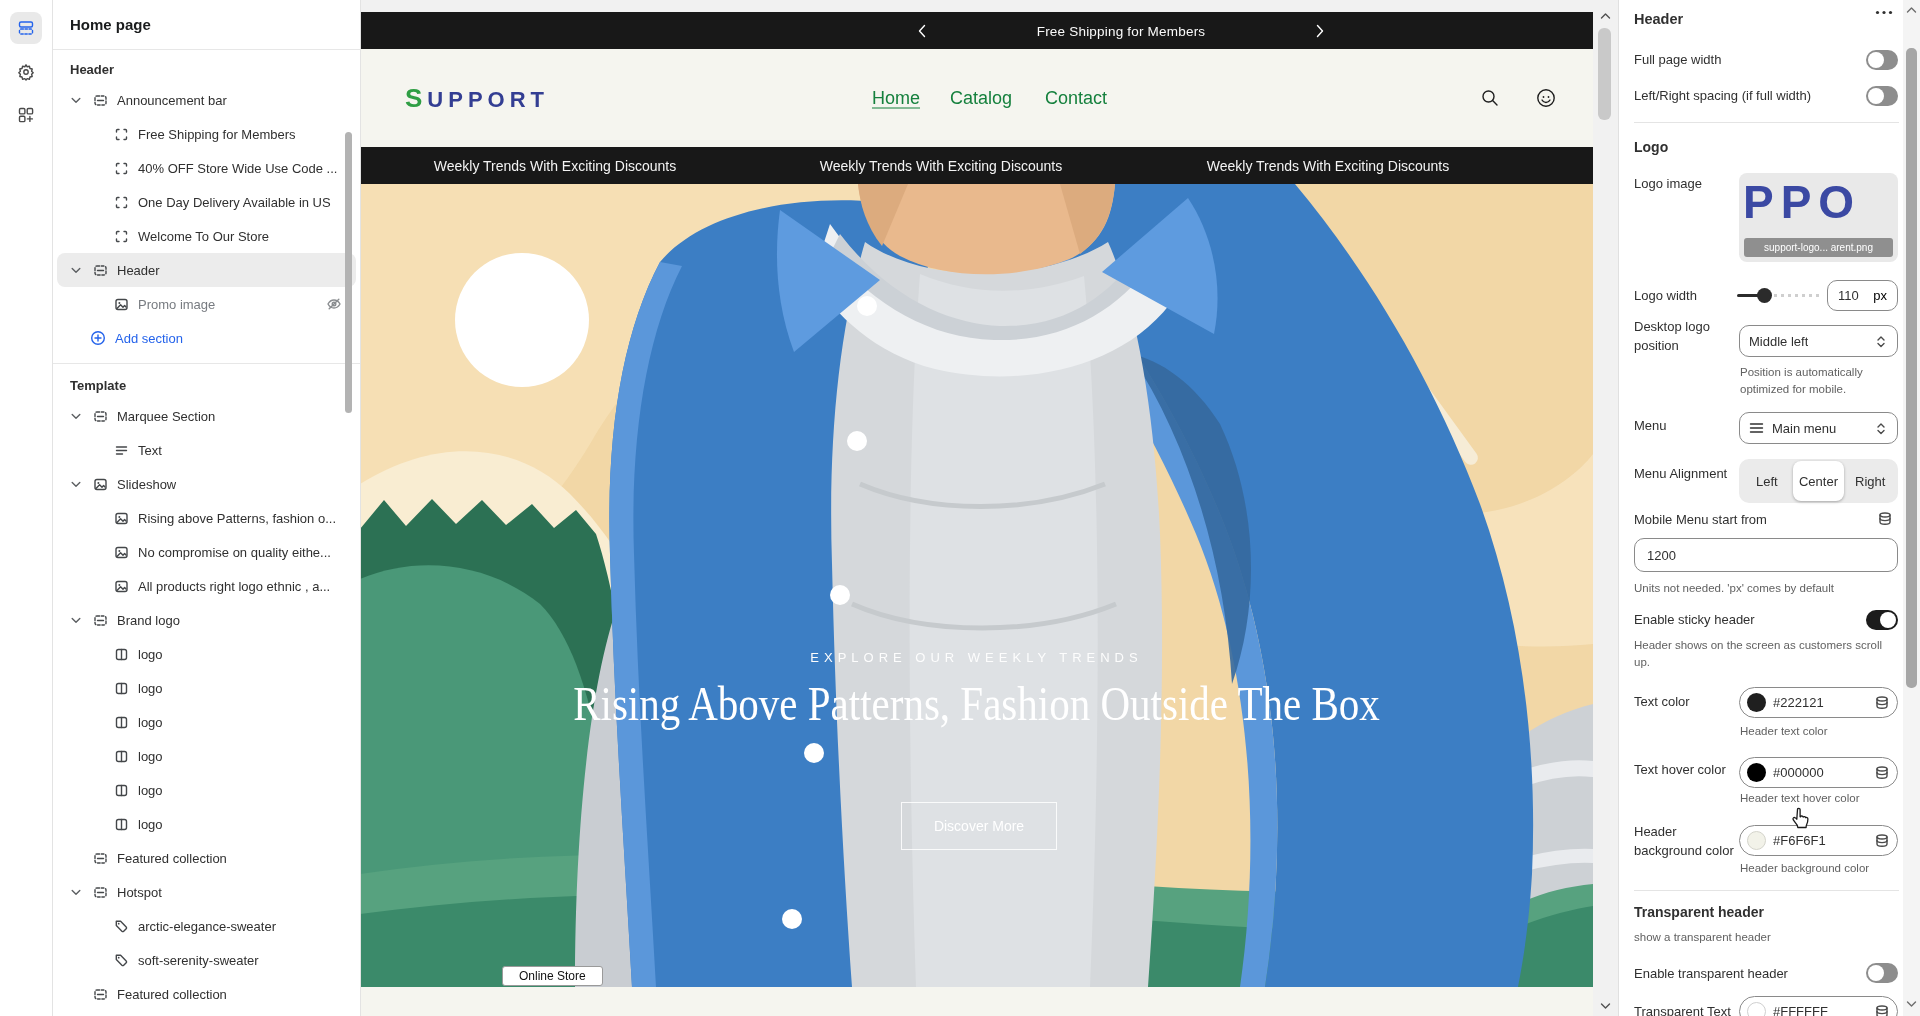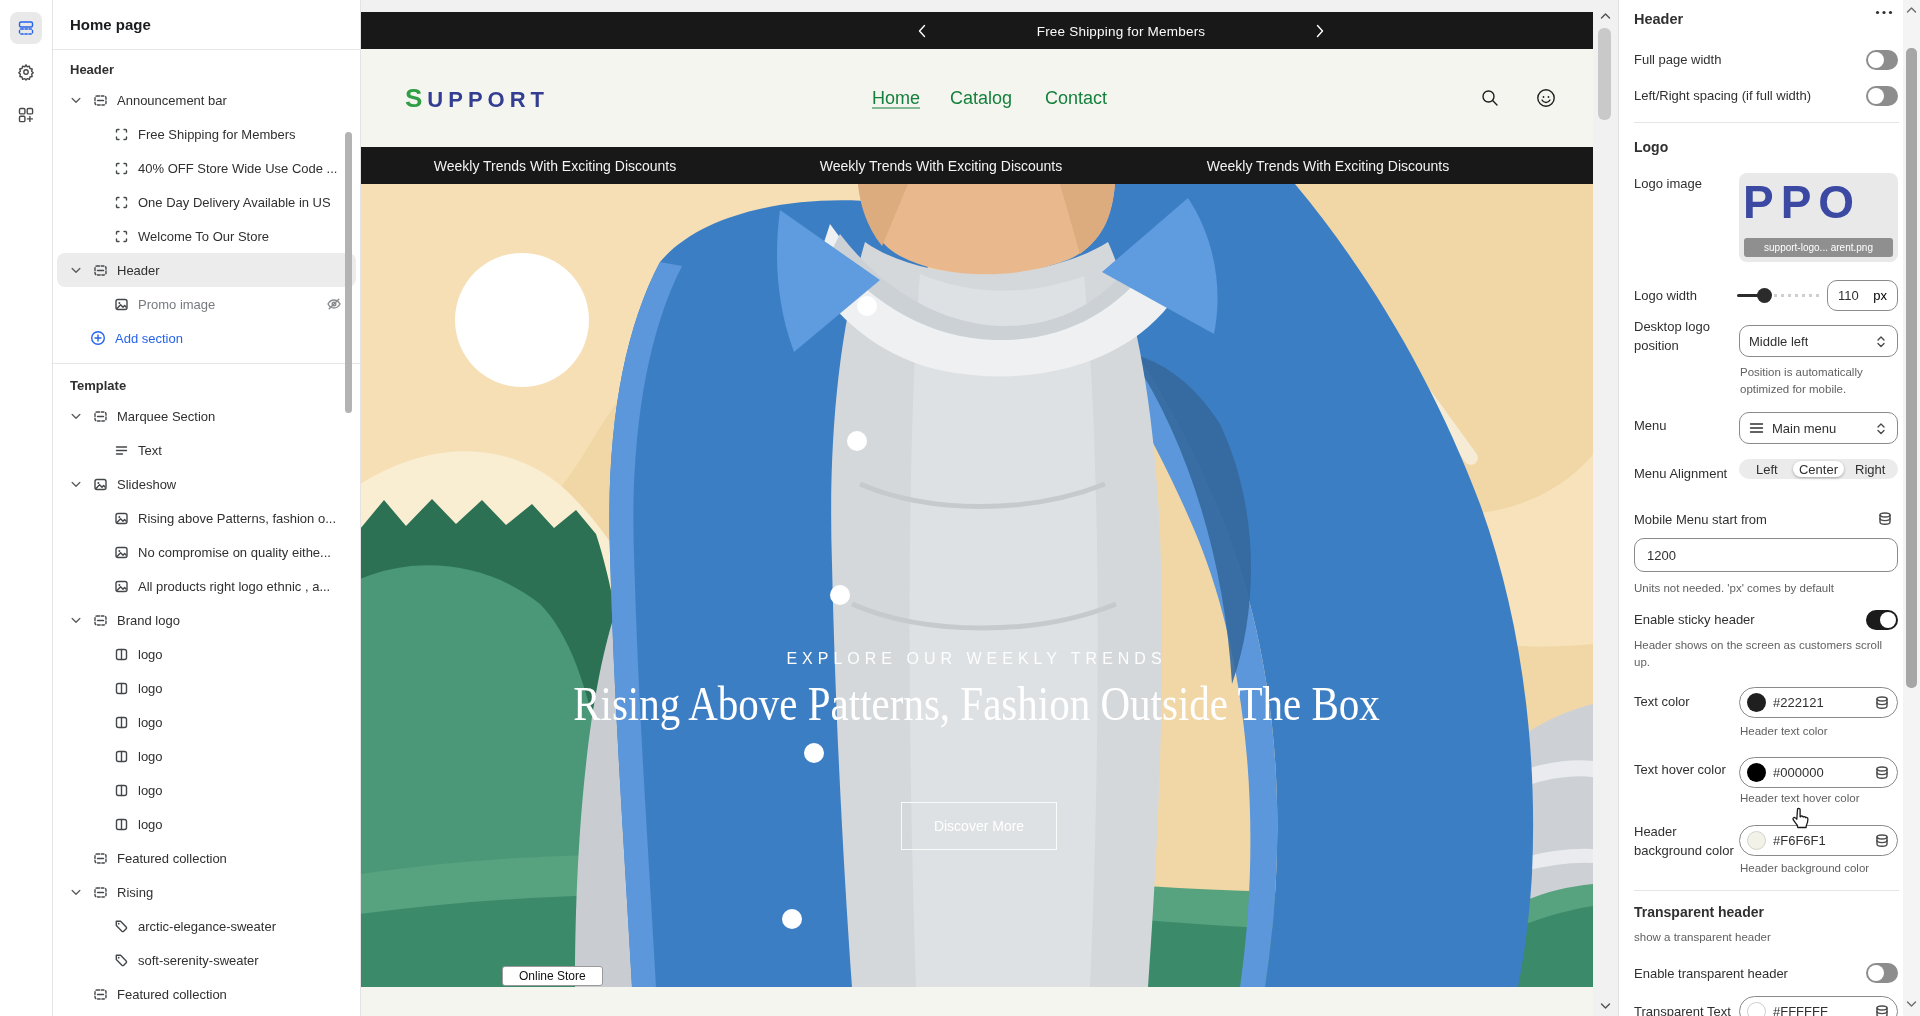--- a/index.html
+++ b/index.html
@@ -87,7 +87,7 @@
   .valuebox .unit{margin-left:auto;color:#000000}
   .fullinput{position:absolute;left:15px;top:538px;width:264px;height:34px;border:1px solid #8a8a8a;border-radius:10px;background:#fff;
              display:flex;align-items:center;padding-left:12px;box-sizing:border-box}
-  .seg{position:absolute;left:120px;top:459px;width:159px;height:20px;background:#ebebeb;border-radius:10px;display:flex;
+  .seg{position:absolute;left:120px;top:459px;width:159px;height:44px;background:#ebebeb;border-radius:10px;display:flex;
        padding:2px;box-sizing:border-box}
   .seg span{flex:1;display:flex;align-items:center;justify-content:center;border-radius:8px;cursor:pointer;color:#303030}
   .seg span.sel{background:#fff;box-shadow:0 1px 3px rgba(0,0,0,.3)}

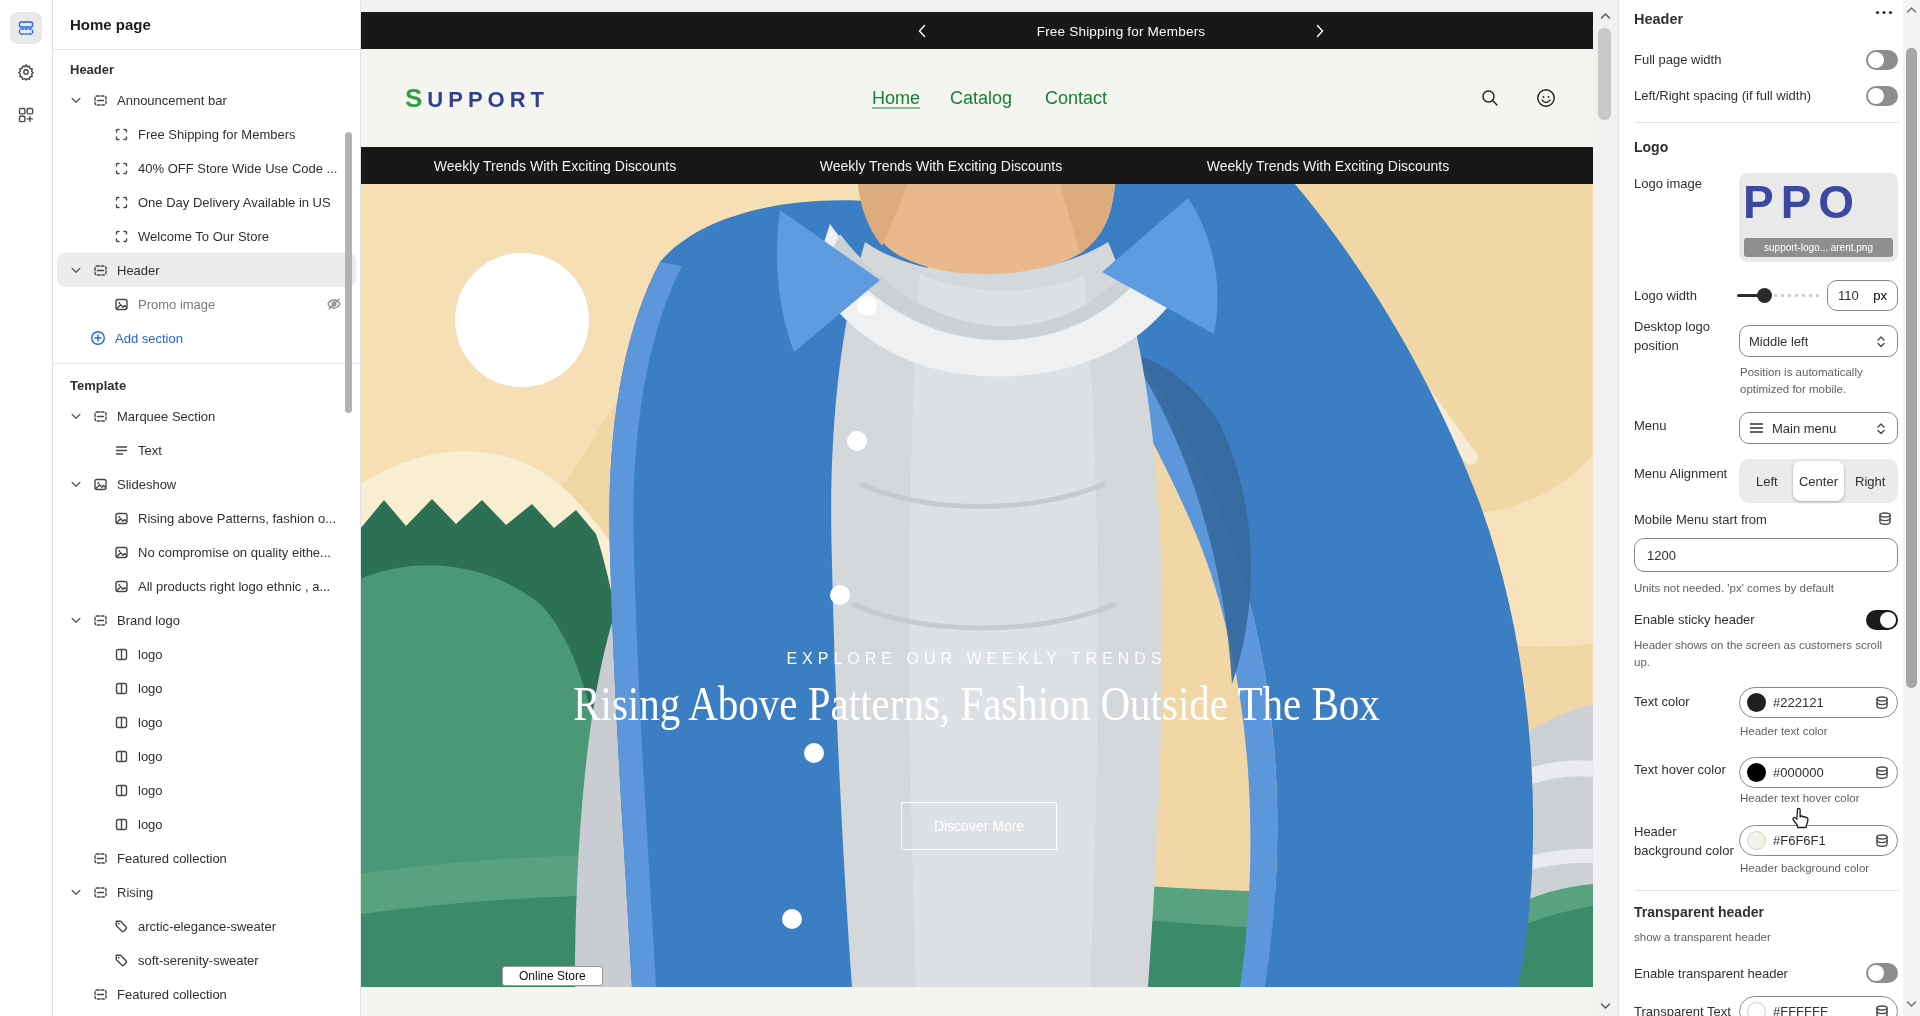--- a/index.html
+++ b/index.html
@@ -49,7 +49,7 @@
   .mq{position:absolute;top:50%;transform:translate(-50%,-50%);font-size:14px;white-space:nowrap}
   .mq:nth-of-type(1){left:195px}.mq:nth-of-type(2){left:581px}.mq:nth-of-type(3){left:968px}.mq:nth-of-type(4){left:1355px}
   .pv-hero{position:relative;height:803px;overflow:hidden;background:#f2d7a6}
-  .hero-eyebrow{position:absolute;left:0;right:0;top:466px;text-align:center;color:#fdfdfd;font-size:16px;letter-spacing:5px}
+  .hero-eyebrow{position:absolute;left:0;right:0;top:466px;text-align:center;color:#fdfdfd;font-size:13px;letter-spacing:5px}
   .hero-title{position:absolute;left:0;right:0;top:495px;text-align:center;color:#fff;font-size:41px;
               font-family:"Liberation Serif",serif;transform:scaleY(1.18);white-space:nowrap}
   .hero-cta{position:absolute;left:541px;top:618px;width:154px;height:46px;border:1px solid rgba(255,255,255,.85);

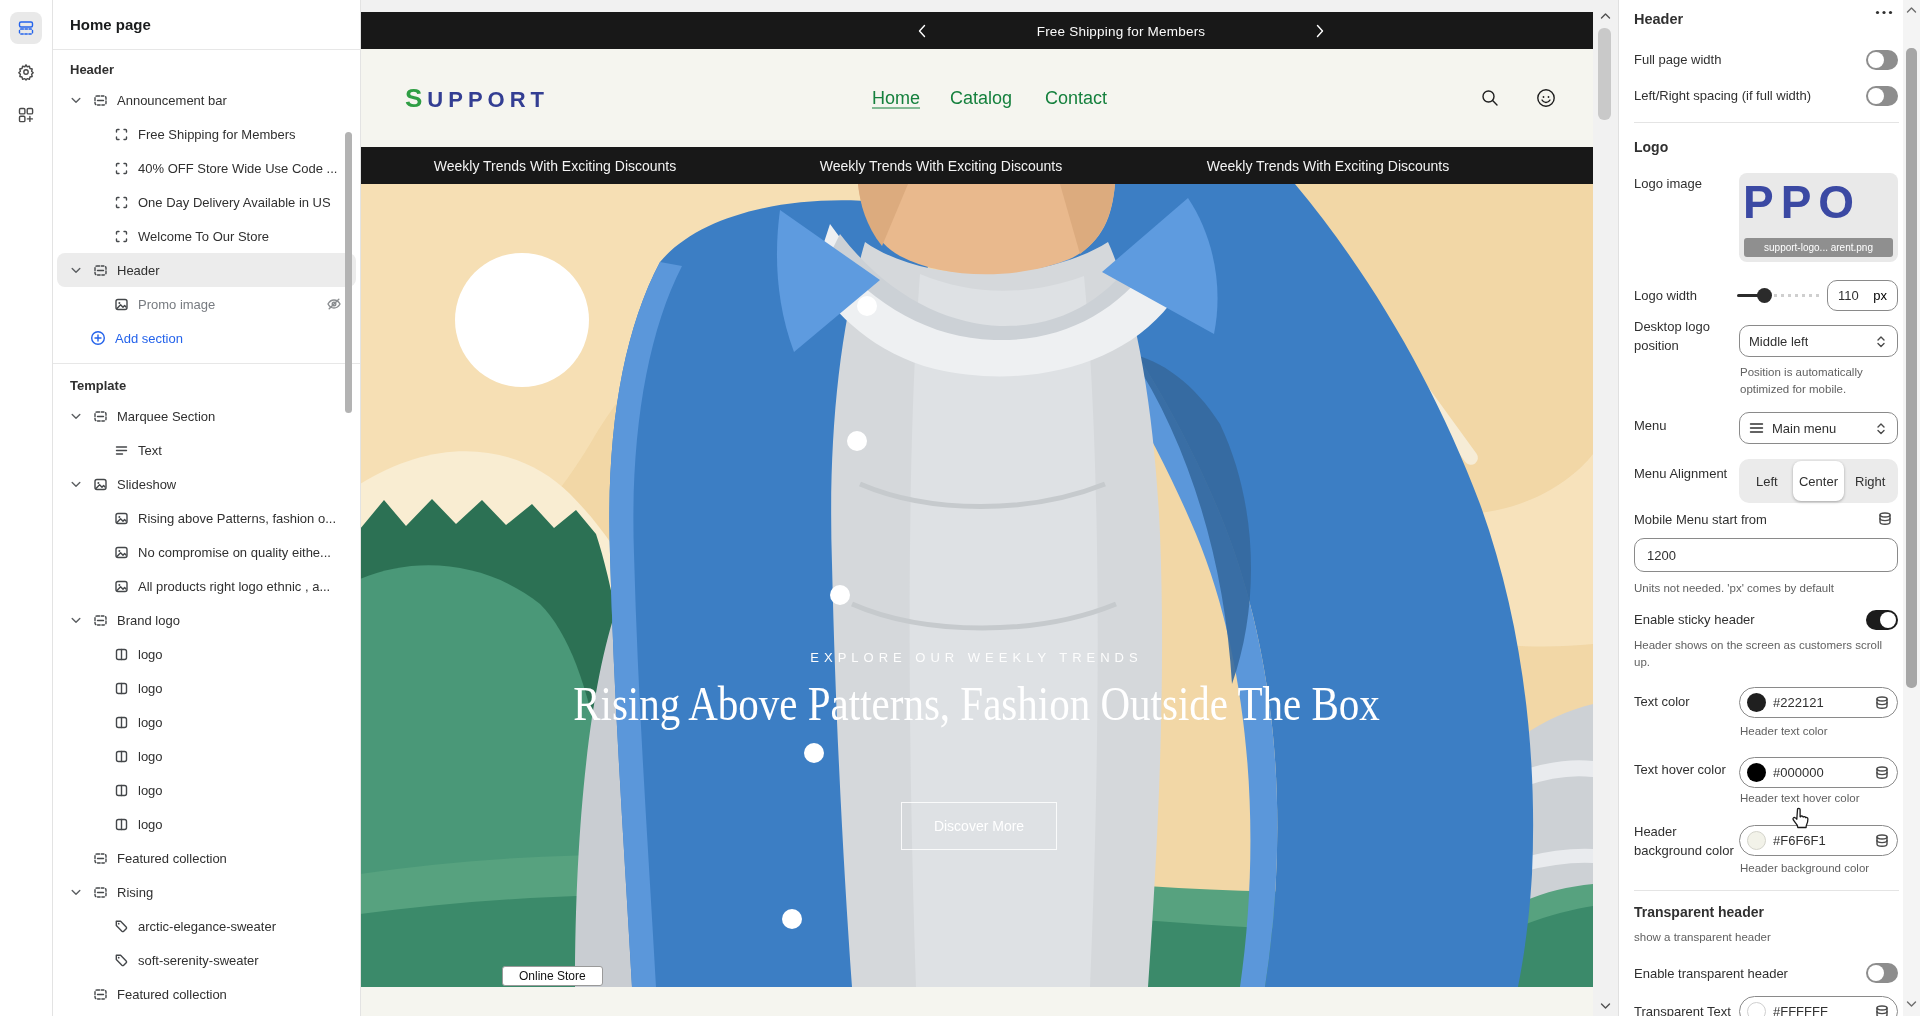--- a/index.html
+++ b/index.html
@@ -428,7 +428,7 @@
                 <path d="M4.5,7.5 h6" fill="none" stroke="currentColor" stroke-width="1.4" stroke-linecap="round" stroke-linejoin="round"></path>
               </svg>
             </span>
-            <span class="tlabel">Rising</span>
+            <span class="tlabel">Hotspot</span>
             <span class="teye" style="visibility: hidden;"></span>
           </div>
           <div class="trow lvl2">

